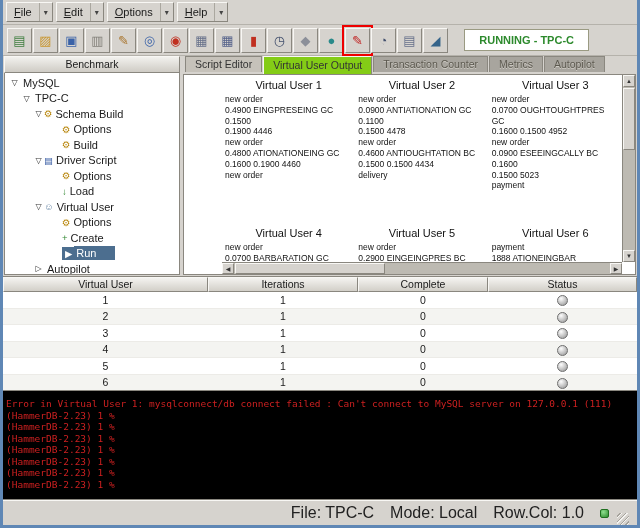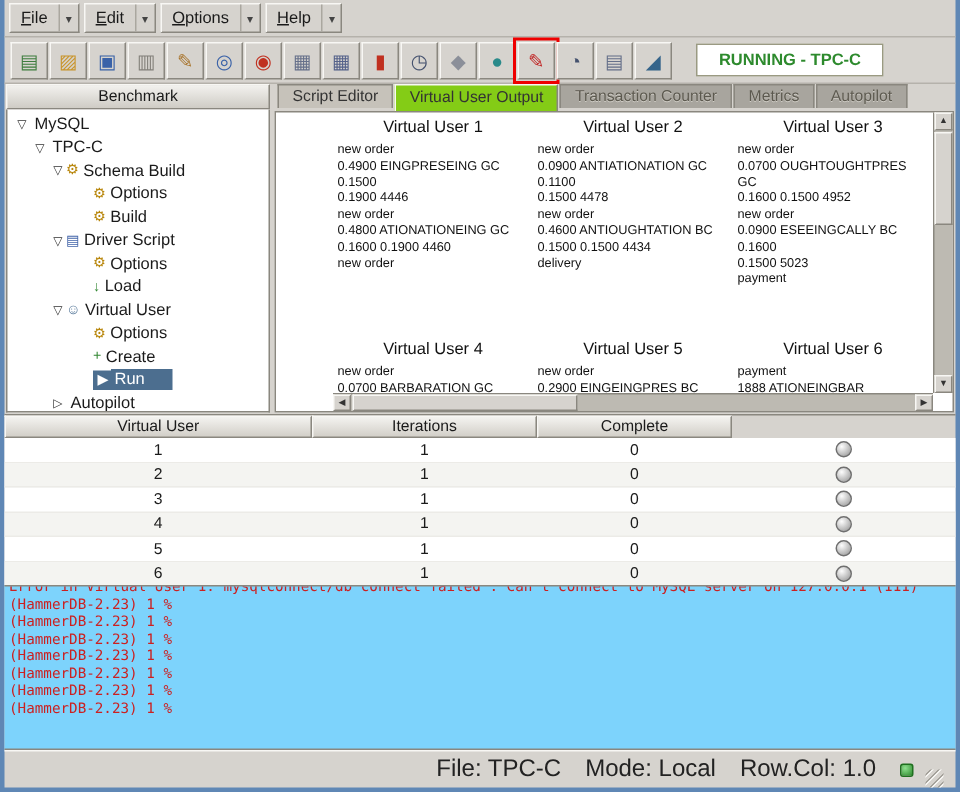--- a/index.html
+++ b/index.html
@@ -370,6 +370,7 @@
         <span class="th c1">Virtual User</span>
         <span class="th c2">Iterations</span>
         <span class="th c3">Complete</span>
+        <span class="th c4">Status</span>
       </div>
       <div class="tbody">
         <div class="trow">

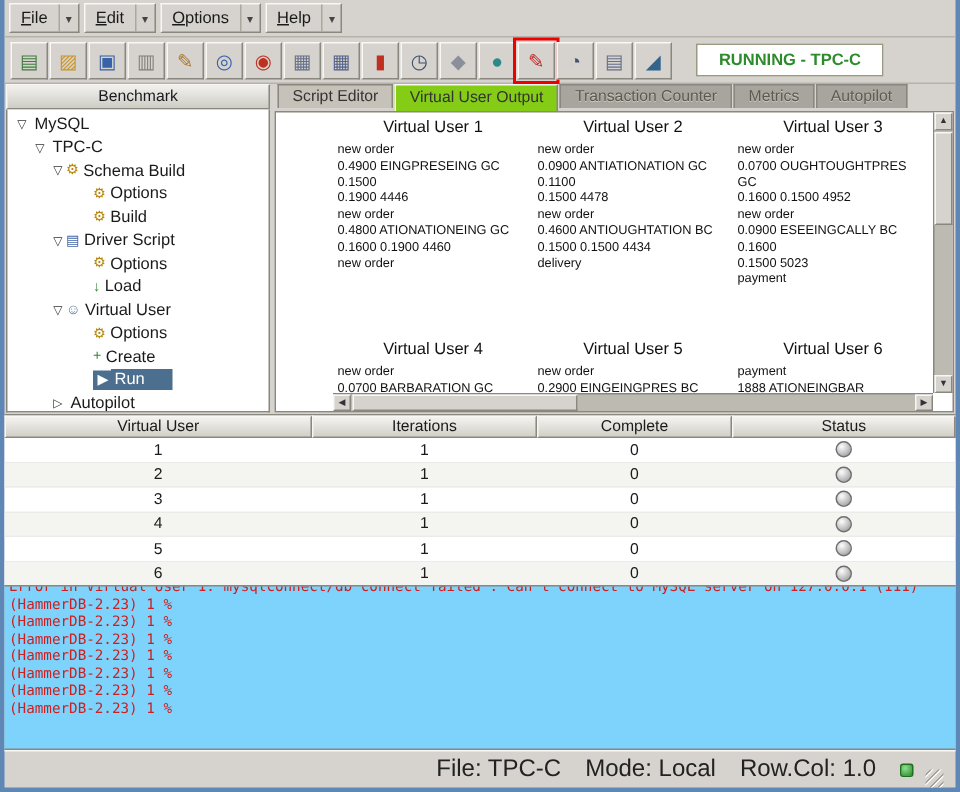--- a/index.html
+++ b/index.html
@@ -110,8 +110,8 @@
                 background: radial-gradient(circle at 35% 30%, #fdfdfd, #c2c2c2 55%, #8f8f8f); border: 1px solid #6f6f6f; }
 
   
-  .log { flex: 1; min-height: 0; background: #7dd3fc; border: 1px solid #8a877f; border-left: none; border-right: none;
-         overflow: hidden; padding: 0 3px; font-family: "DejaVu Sans Mono", monospace; font-size: 9.5px; line-height: 11.5px; color: #cc2020; }
+  .log { flex: 1; min-height: 0; background: #000000; border: 1px solid #8a877f; border-left: none; border-right: none;
+         overflow: hidden; padding: 12px 3px; font-family: "DejaVu Sans Mono", monospace; font-size: 9.5px; line-height: 11.5px; color: #cc2020; }
   .log .clipped { margin-top: -5px; white-space: nowrap; overflow: hidden; }
   .log-lines { white-space: pre-line; }
 

